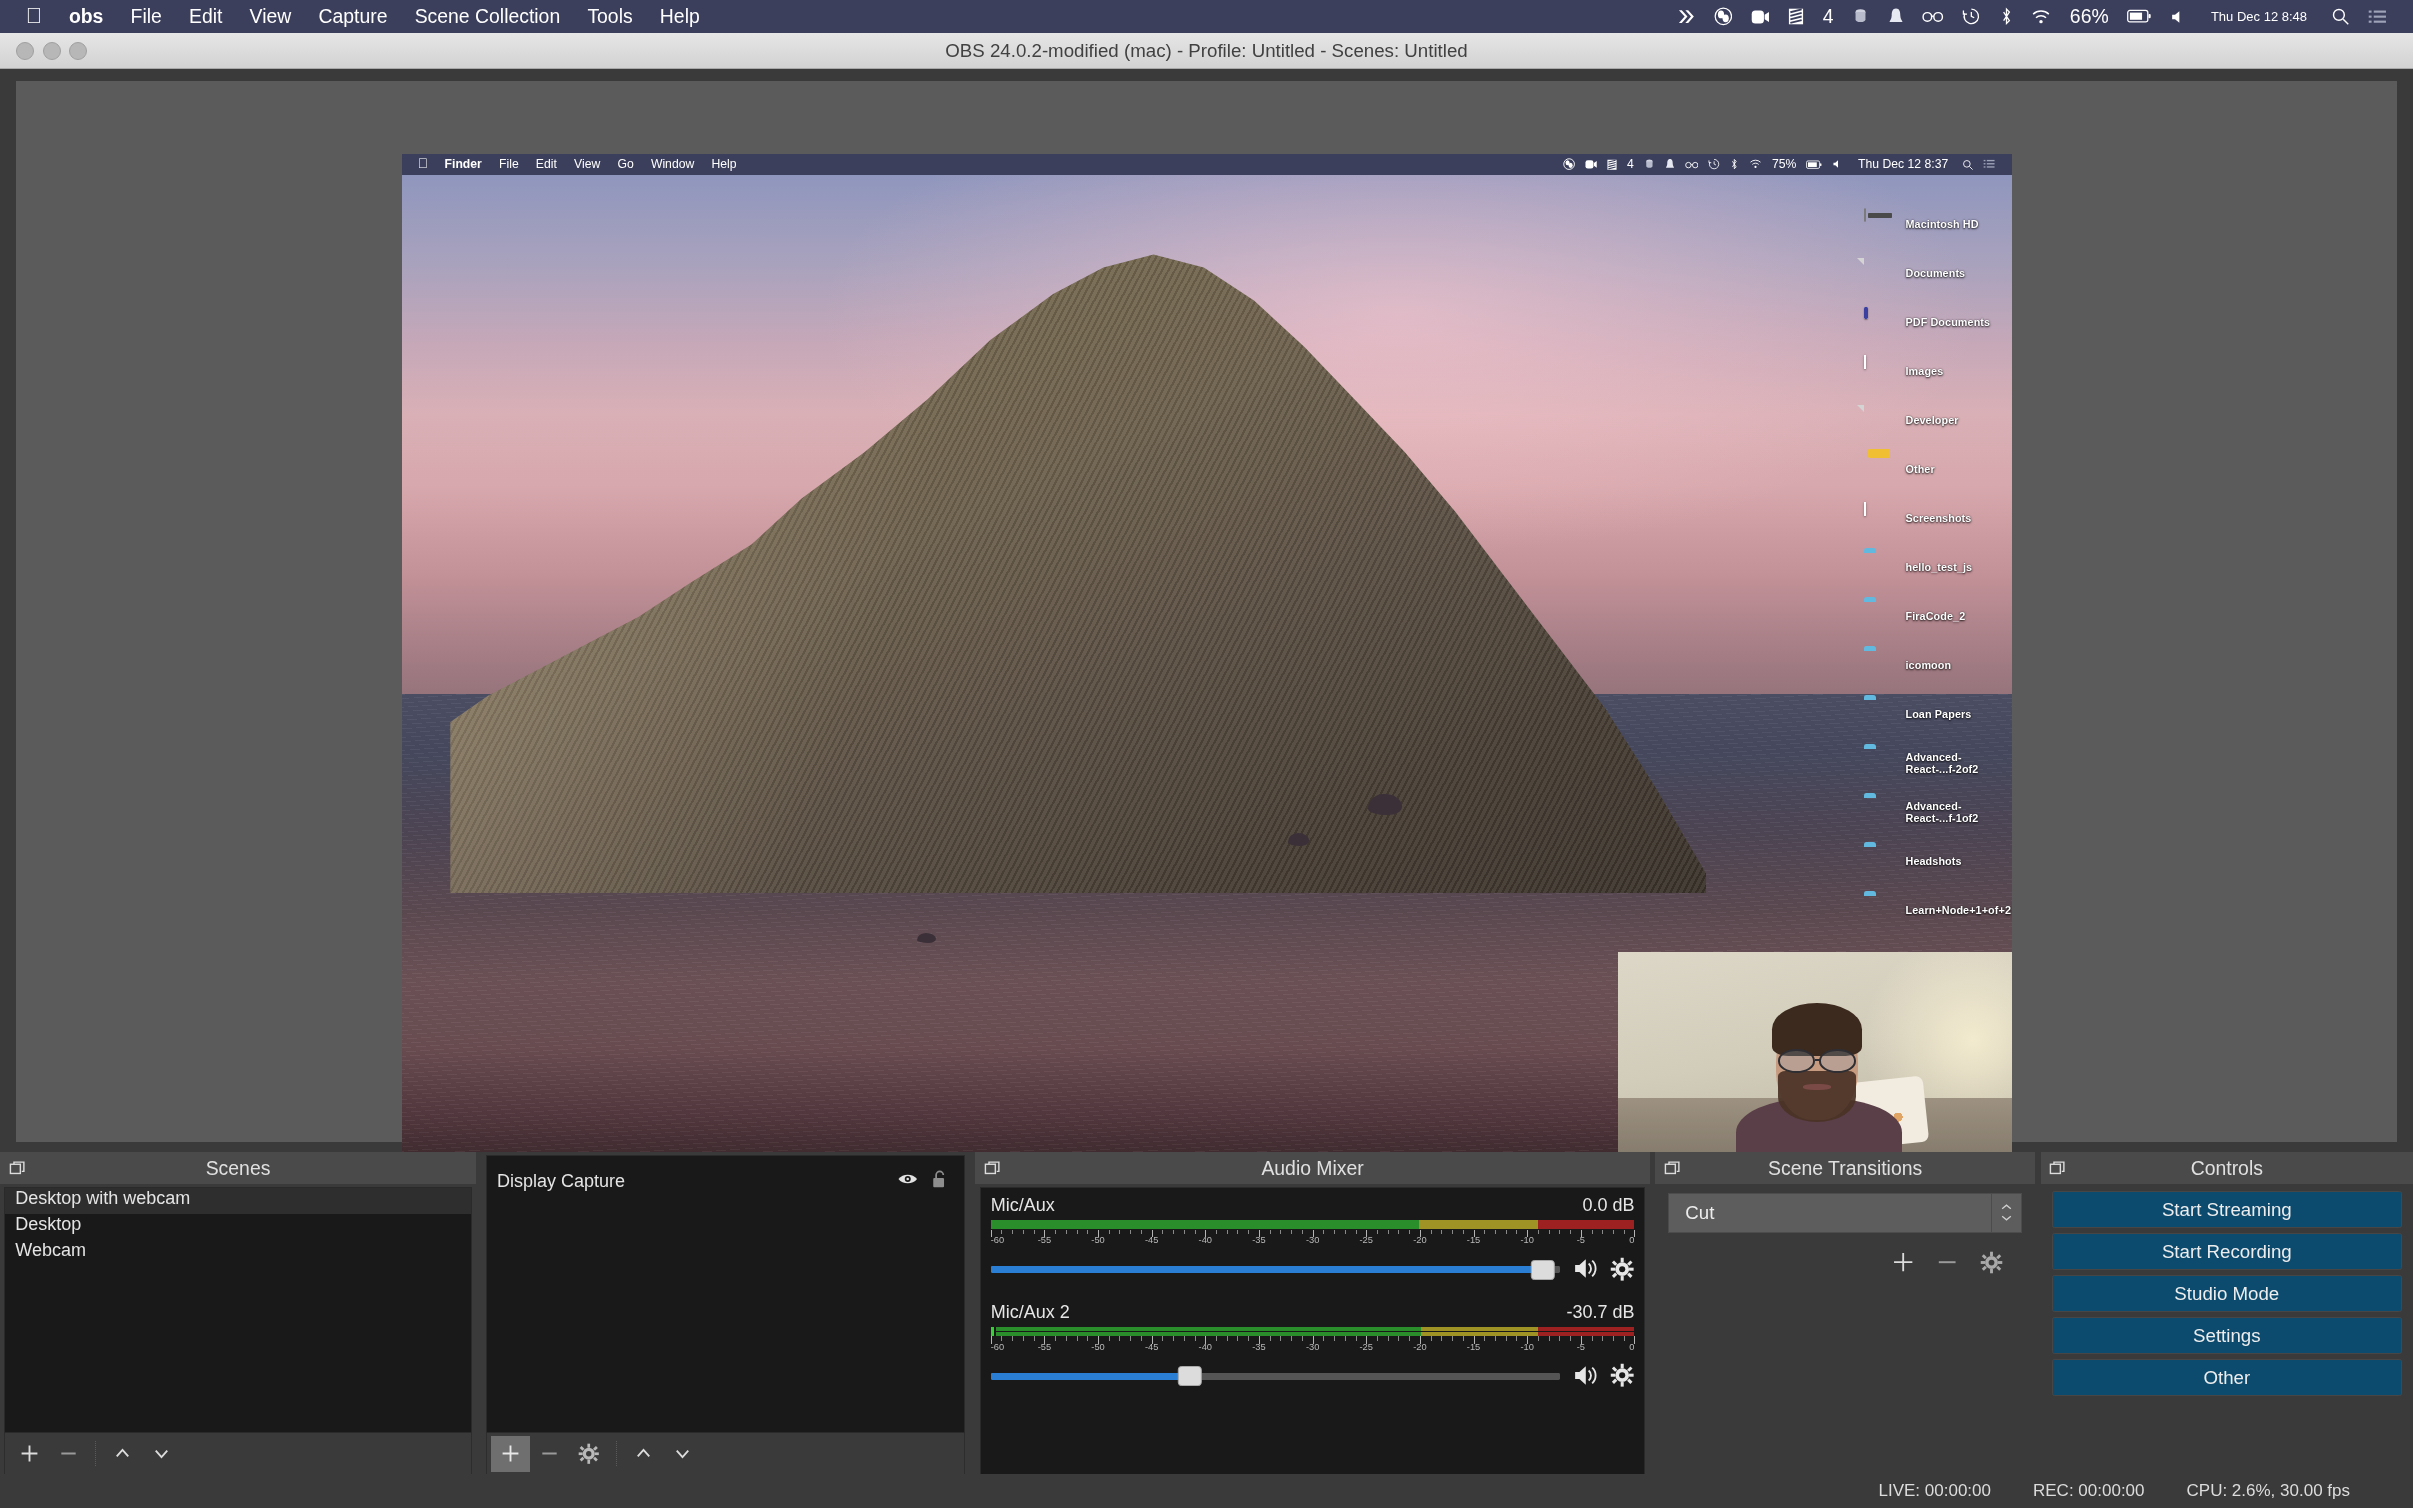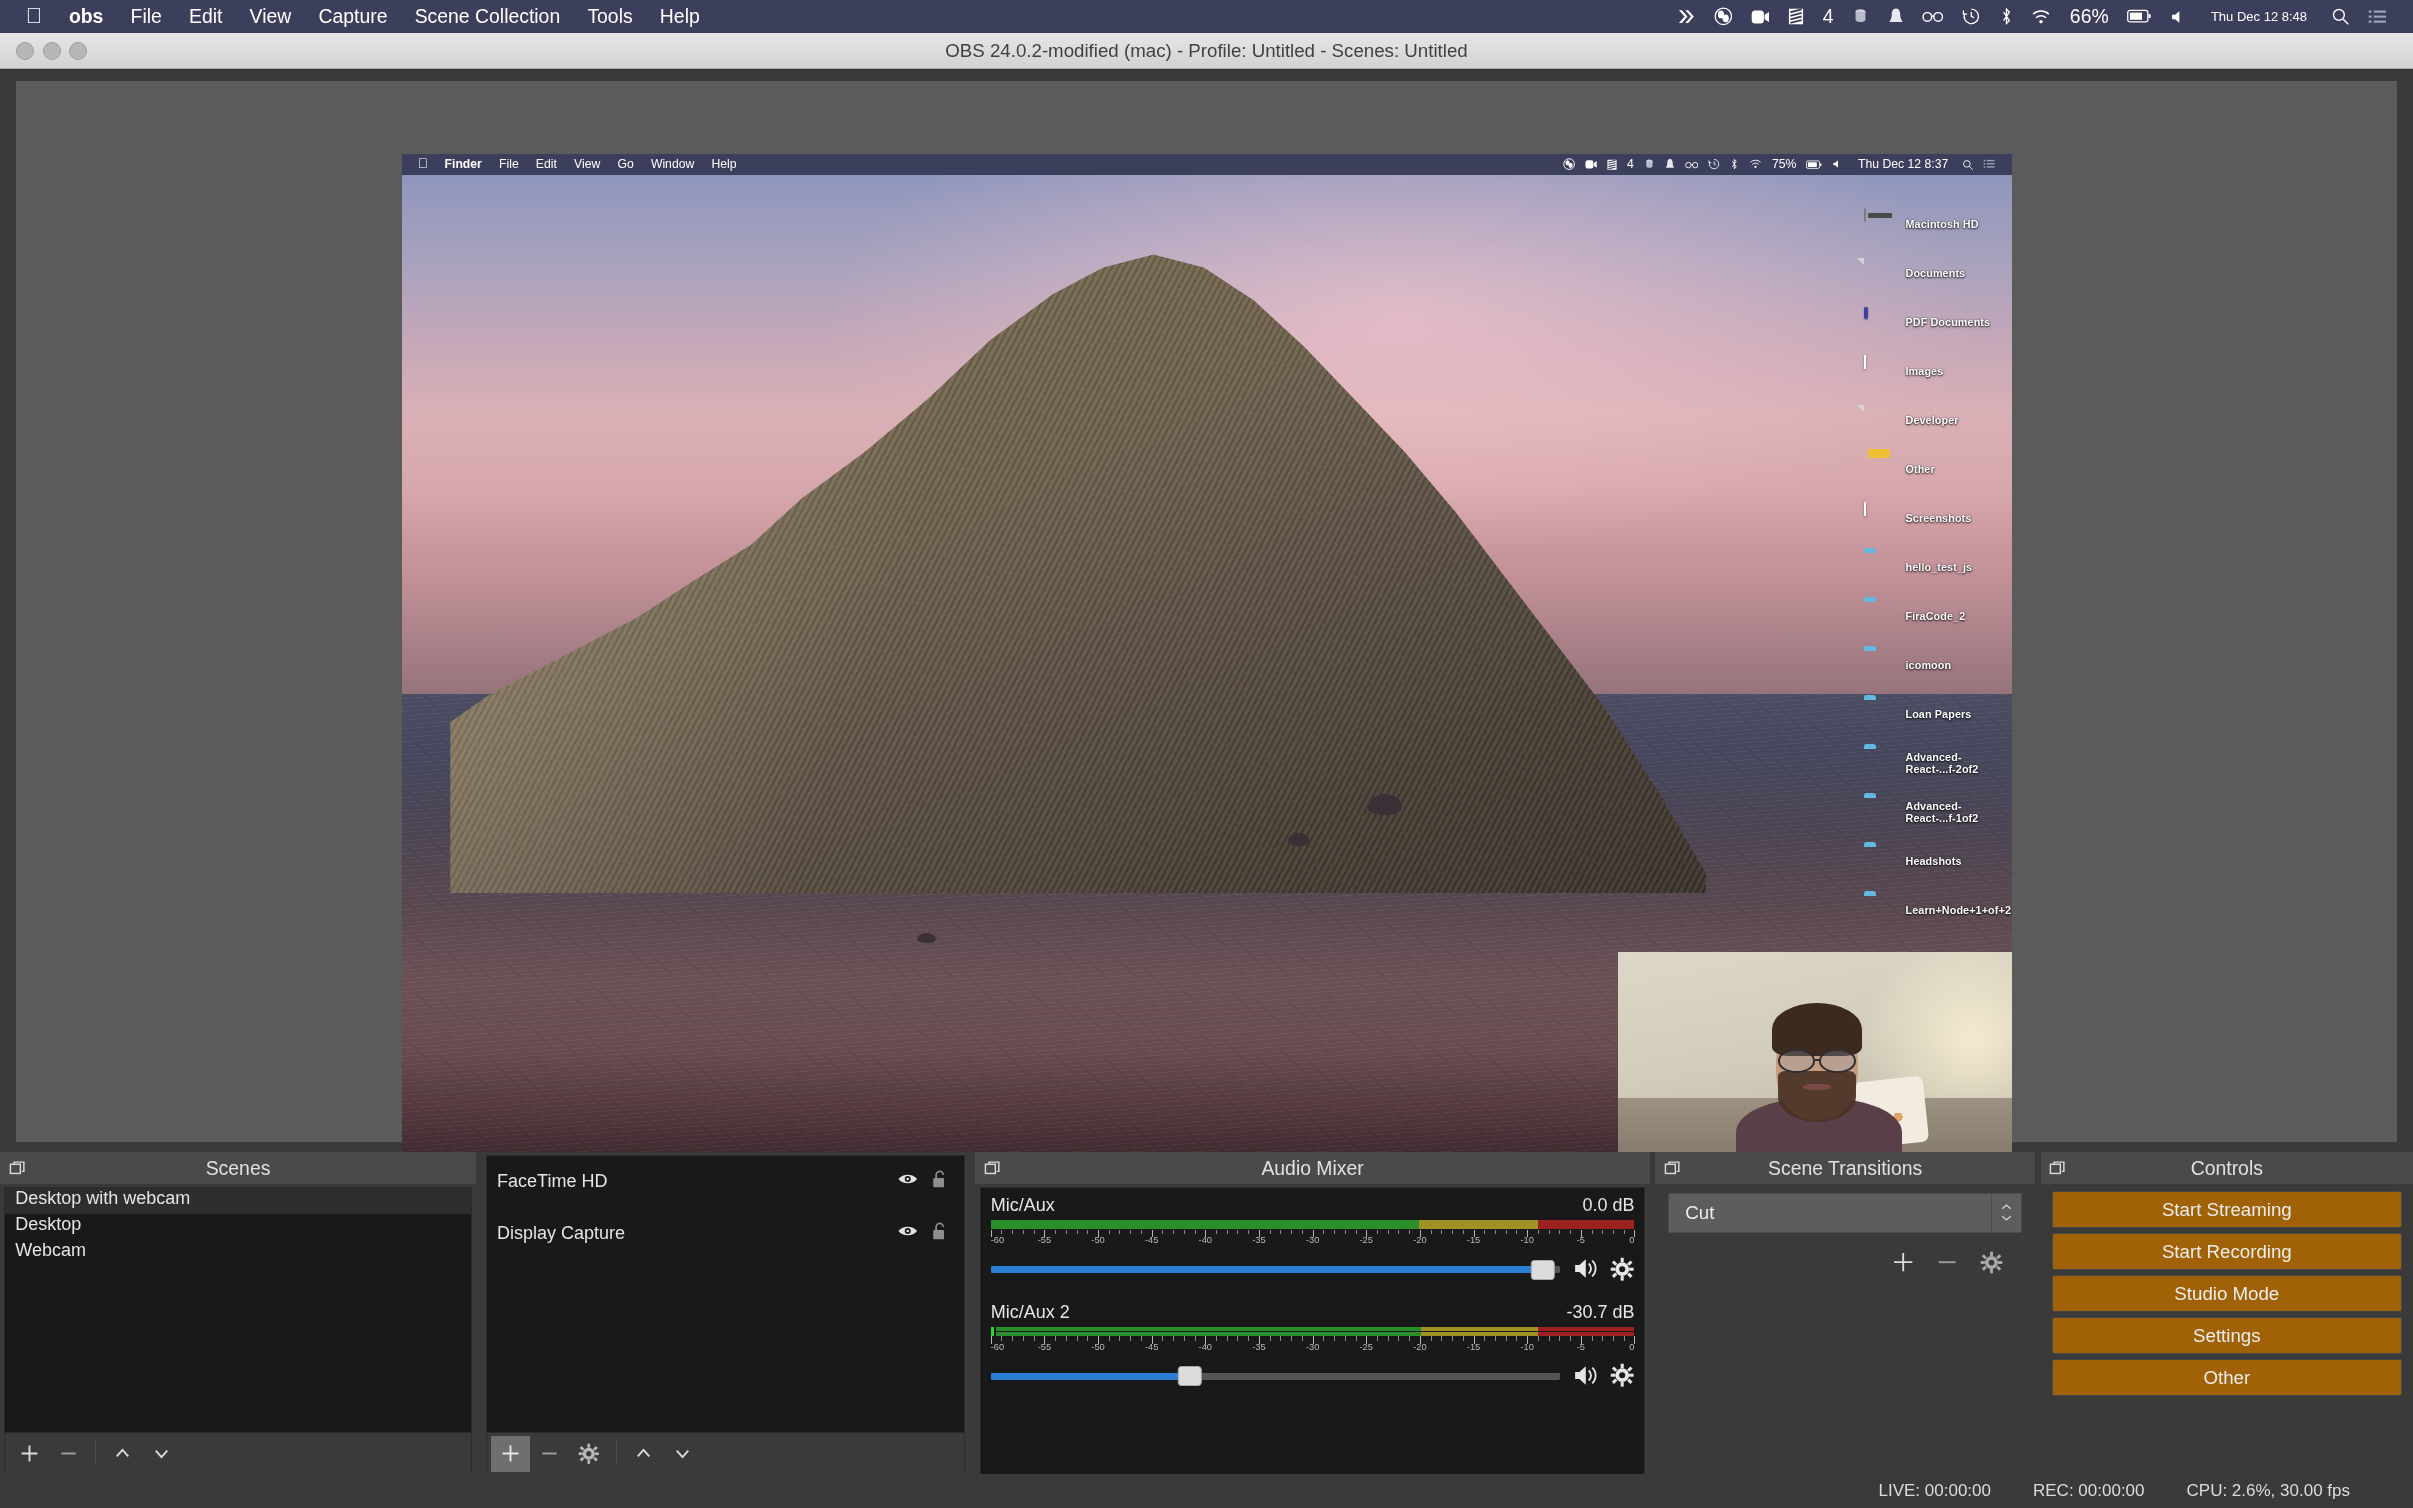--- a/index.html
+++ b/index.html
@@ -652,24 +652,6 @@
     <div class="panel" style="width:490px;">
       <div class="panel-body">
         <div class="listbox">
-          <div class="srcrow">
-            <span class="srcname">FaceTime HD</span>
-            <span class="srcicons">
-              <span>
-                <svg width="21.5" height="16" viewBox="0 0 30 22">
-                    <path d="M2 11 C8 3 22 3 28 11 C22 19 8 19 2 11 Z" fill="#e2e2e2"></path>
-                    <circle cx="15" cy="11" r="4.2" fill="#191919"></circle>
-                    <circle cx="15" cy="11" r="1.8" fill="#e2e2e2"></circle>
-                  </svg>
-              </span>
-              <span>
-                <svg width="16" height="18.7" viewBox="0 0 22 26">
-                    <rect x="3" y="11" width="15" height="13" rx="1.5" fill="#8e8e8e"></rect>
-                    <path d="M7 11 V7 a5 5 0 0 1 10 0" fill="none" stroke="#8e8e8e" stroke-width="2.4"></path>
-                  </svg>
-              </span>
-            </span>
-          </div>
           <div class="srcrow">
             <span class="srcname">Display Capture</span>
             <span class="srcicons">

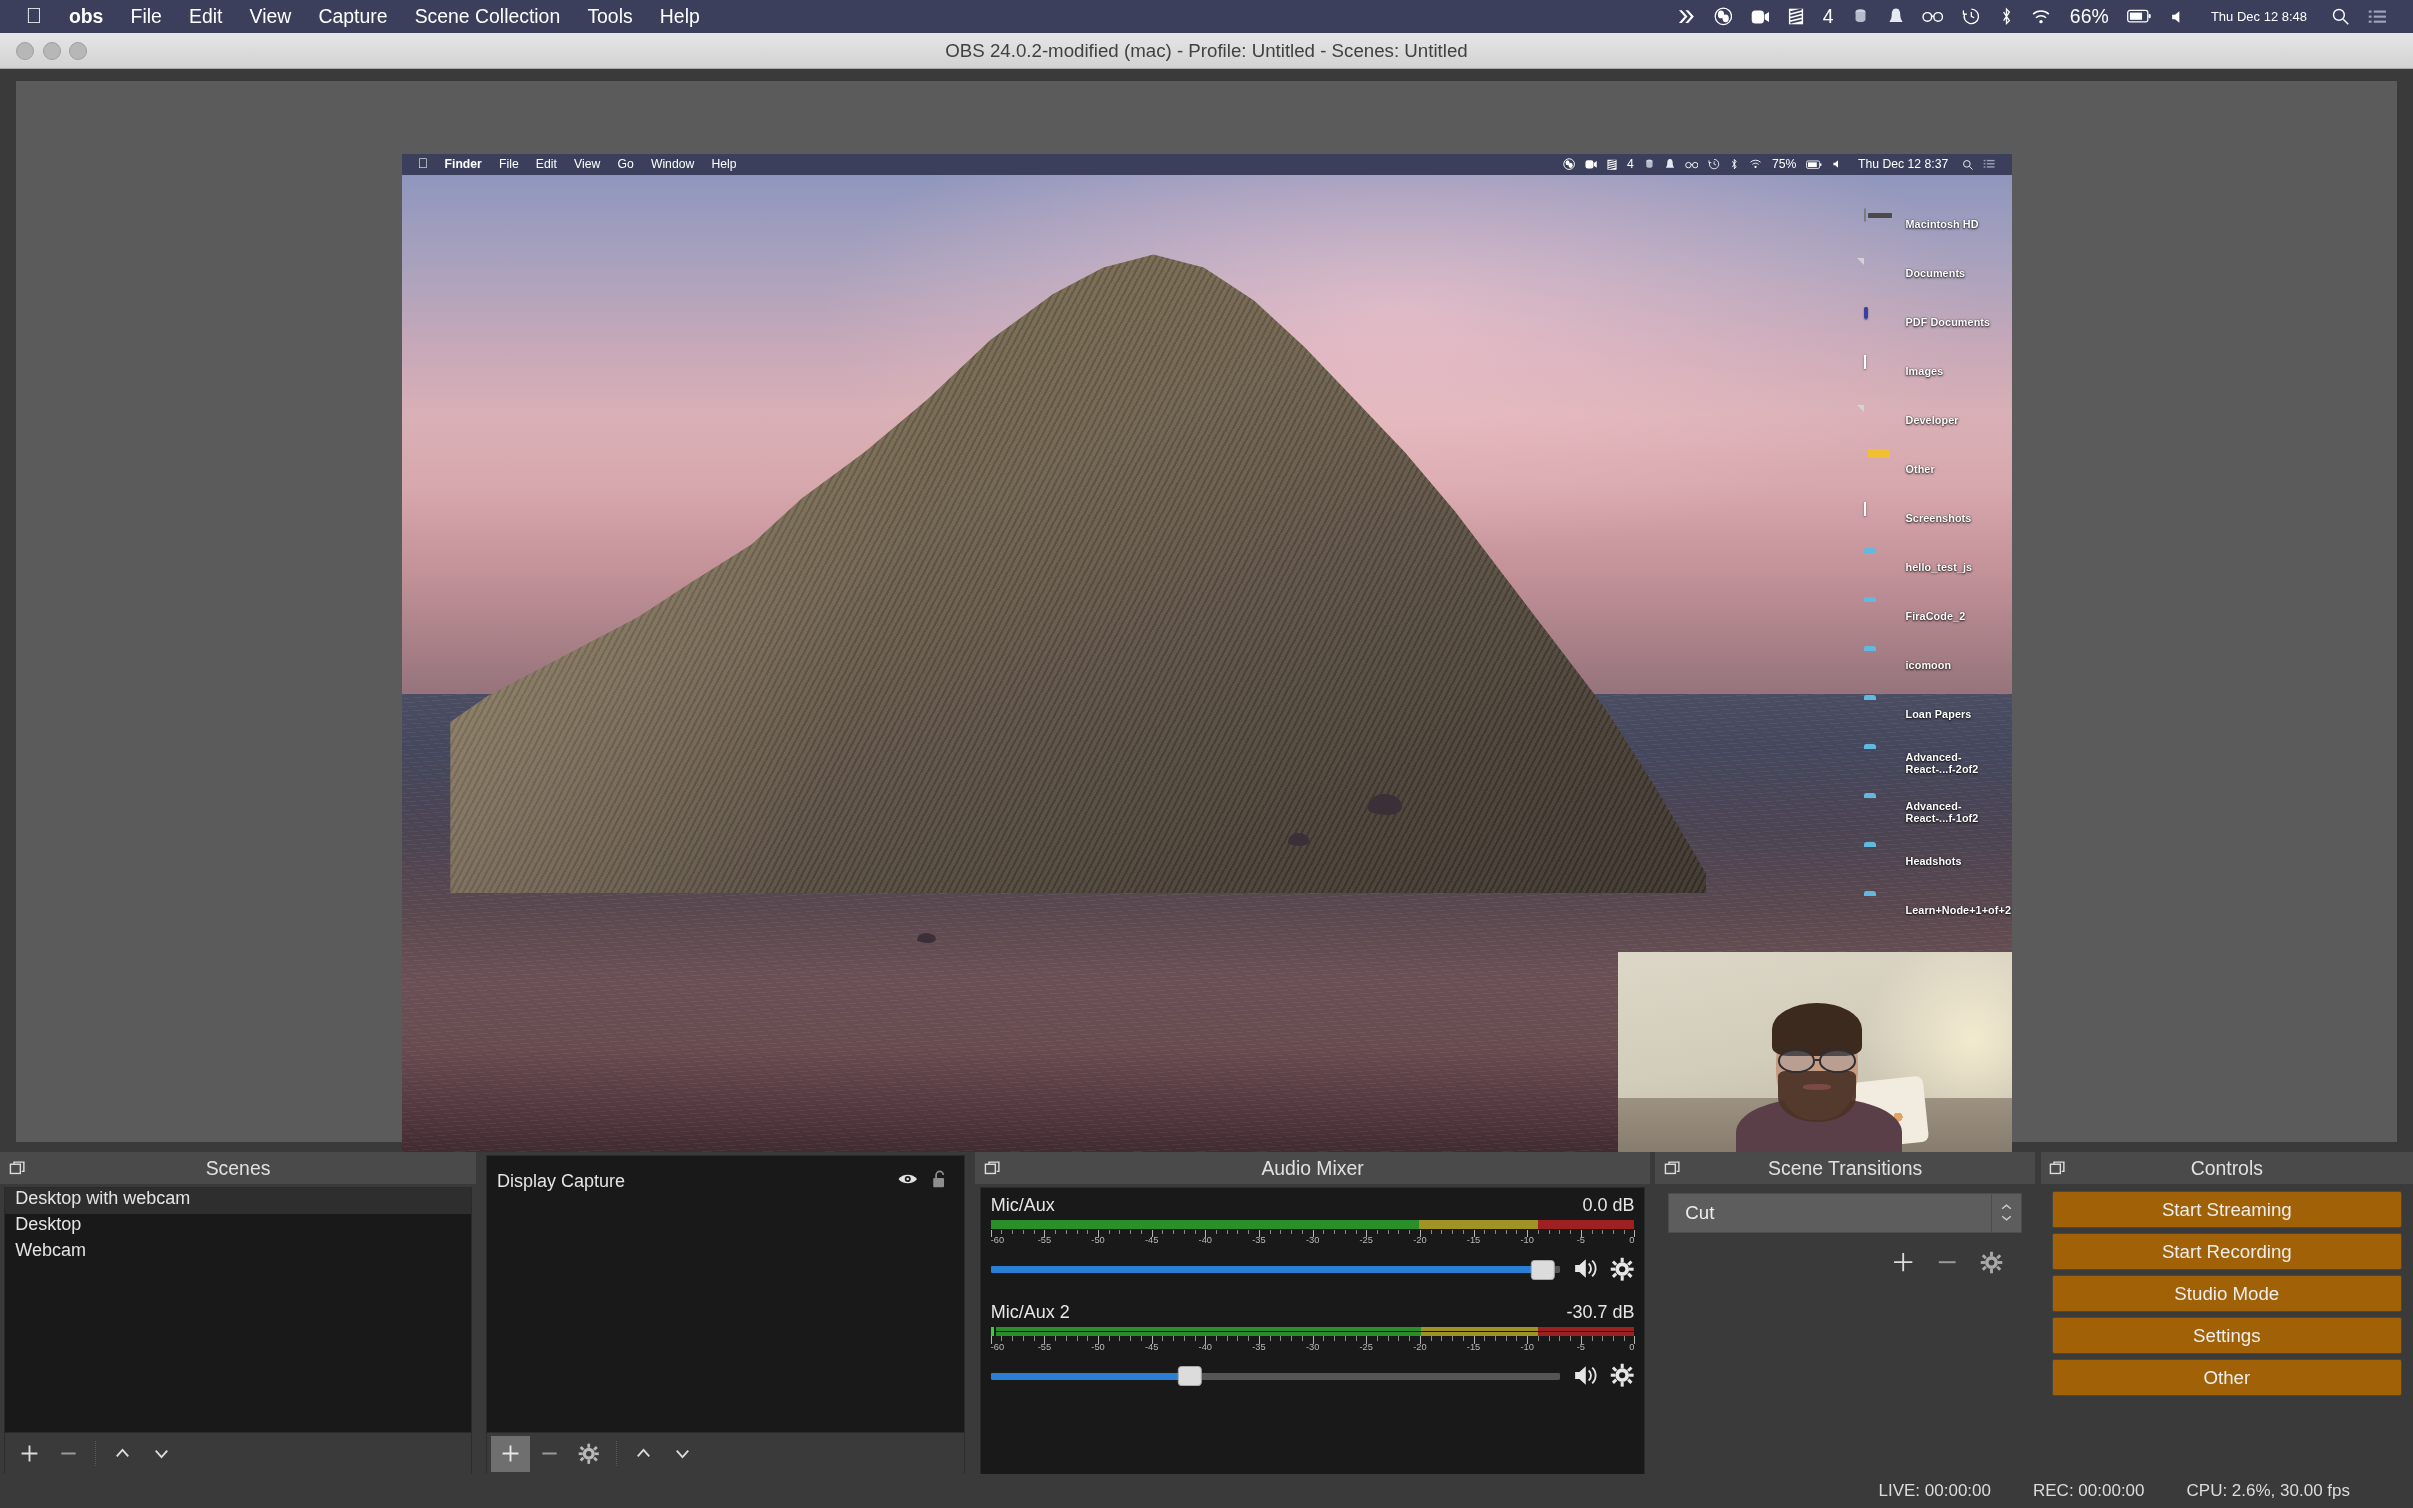--- a/index.html
+++ b/index.html
@@ -261,7 +261,7 @@
   
   #ctrlbody { flex:1; padding:4.3px 7.2px 0 7.2px; display:flex; flex-direction:column; gap:5px; }
   .ctrlbtn {
-    height:37px; background:#a16207; border:0.7px solid #464646; border-radius:2.2px;
+    height:37px; background:#0c4a6e; border:0.7px solid #464646; border-radius:2.2px;
     display:flex; align-items:center; justify-content:center;
     color:#ededed; font-size:18.7px;
   }

